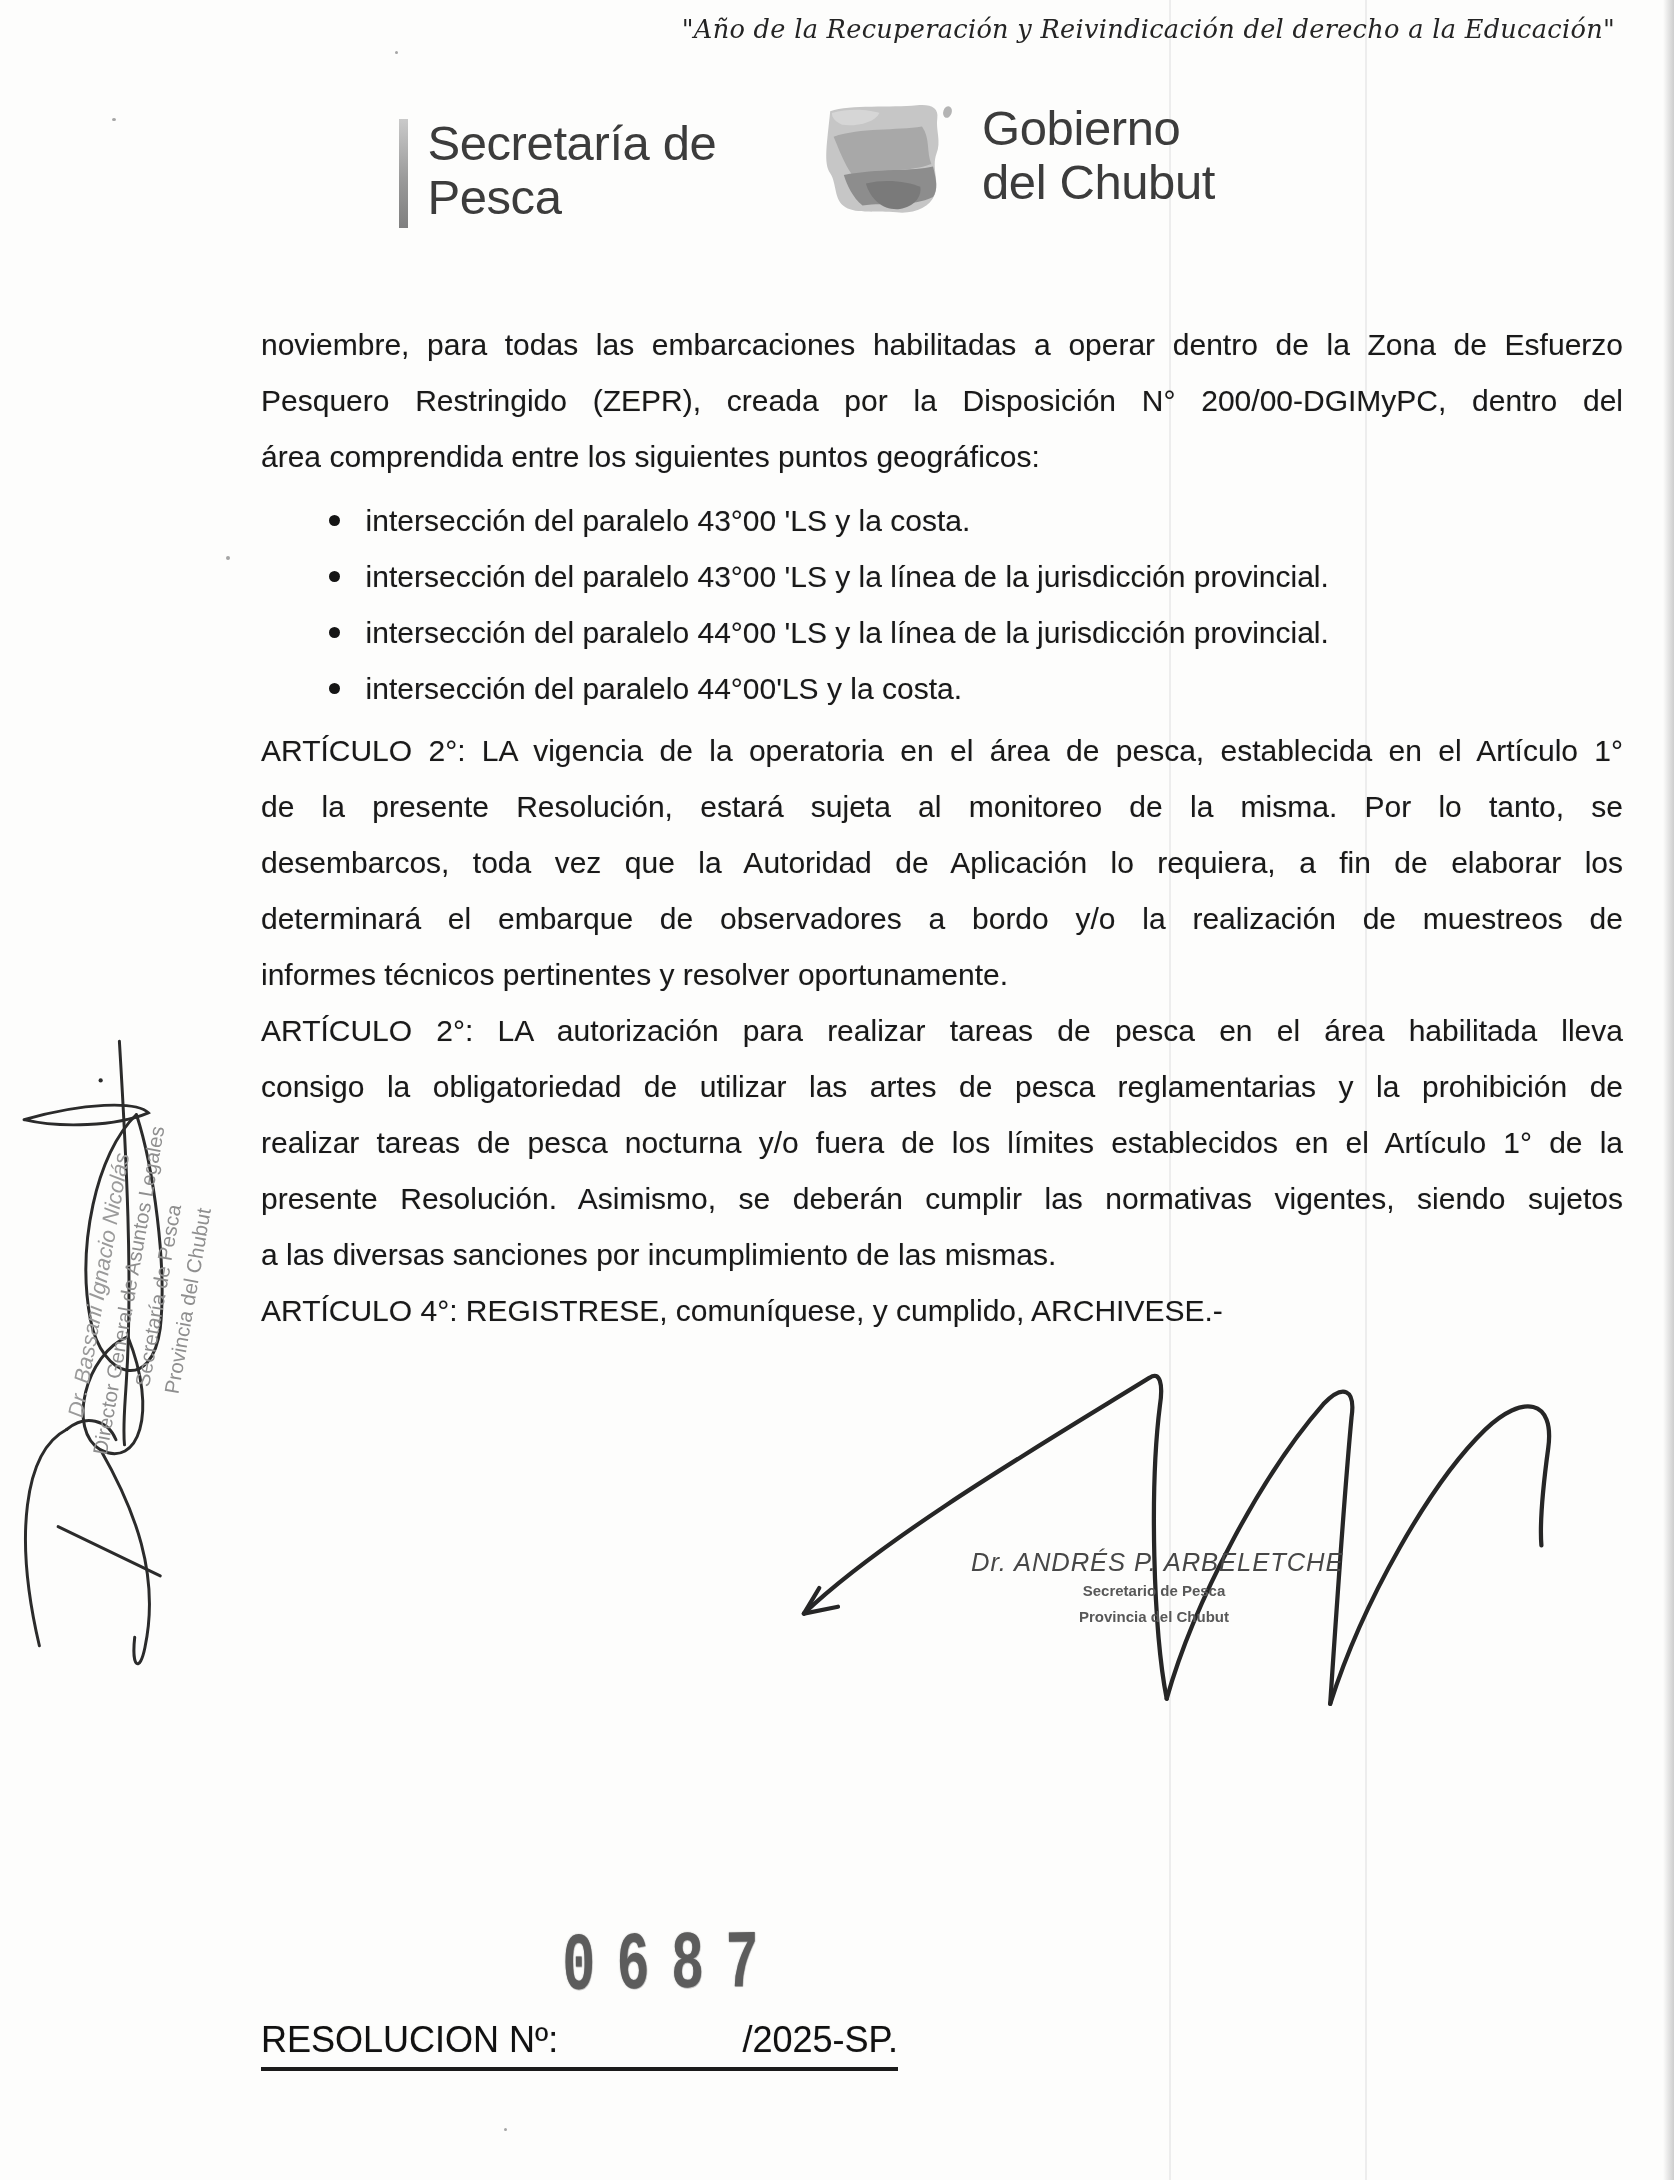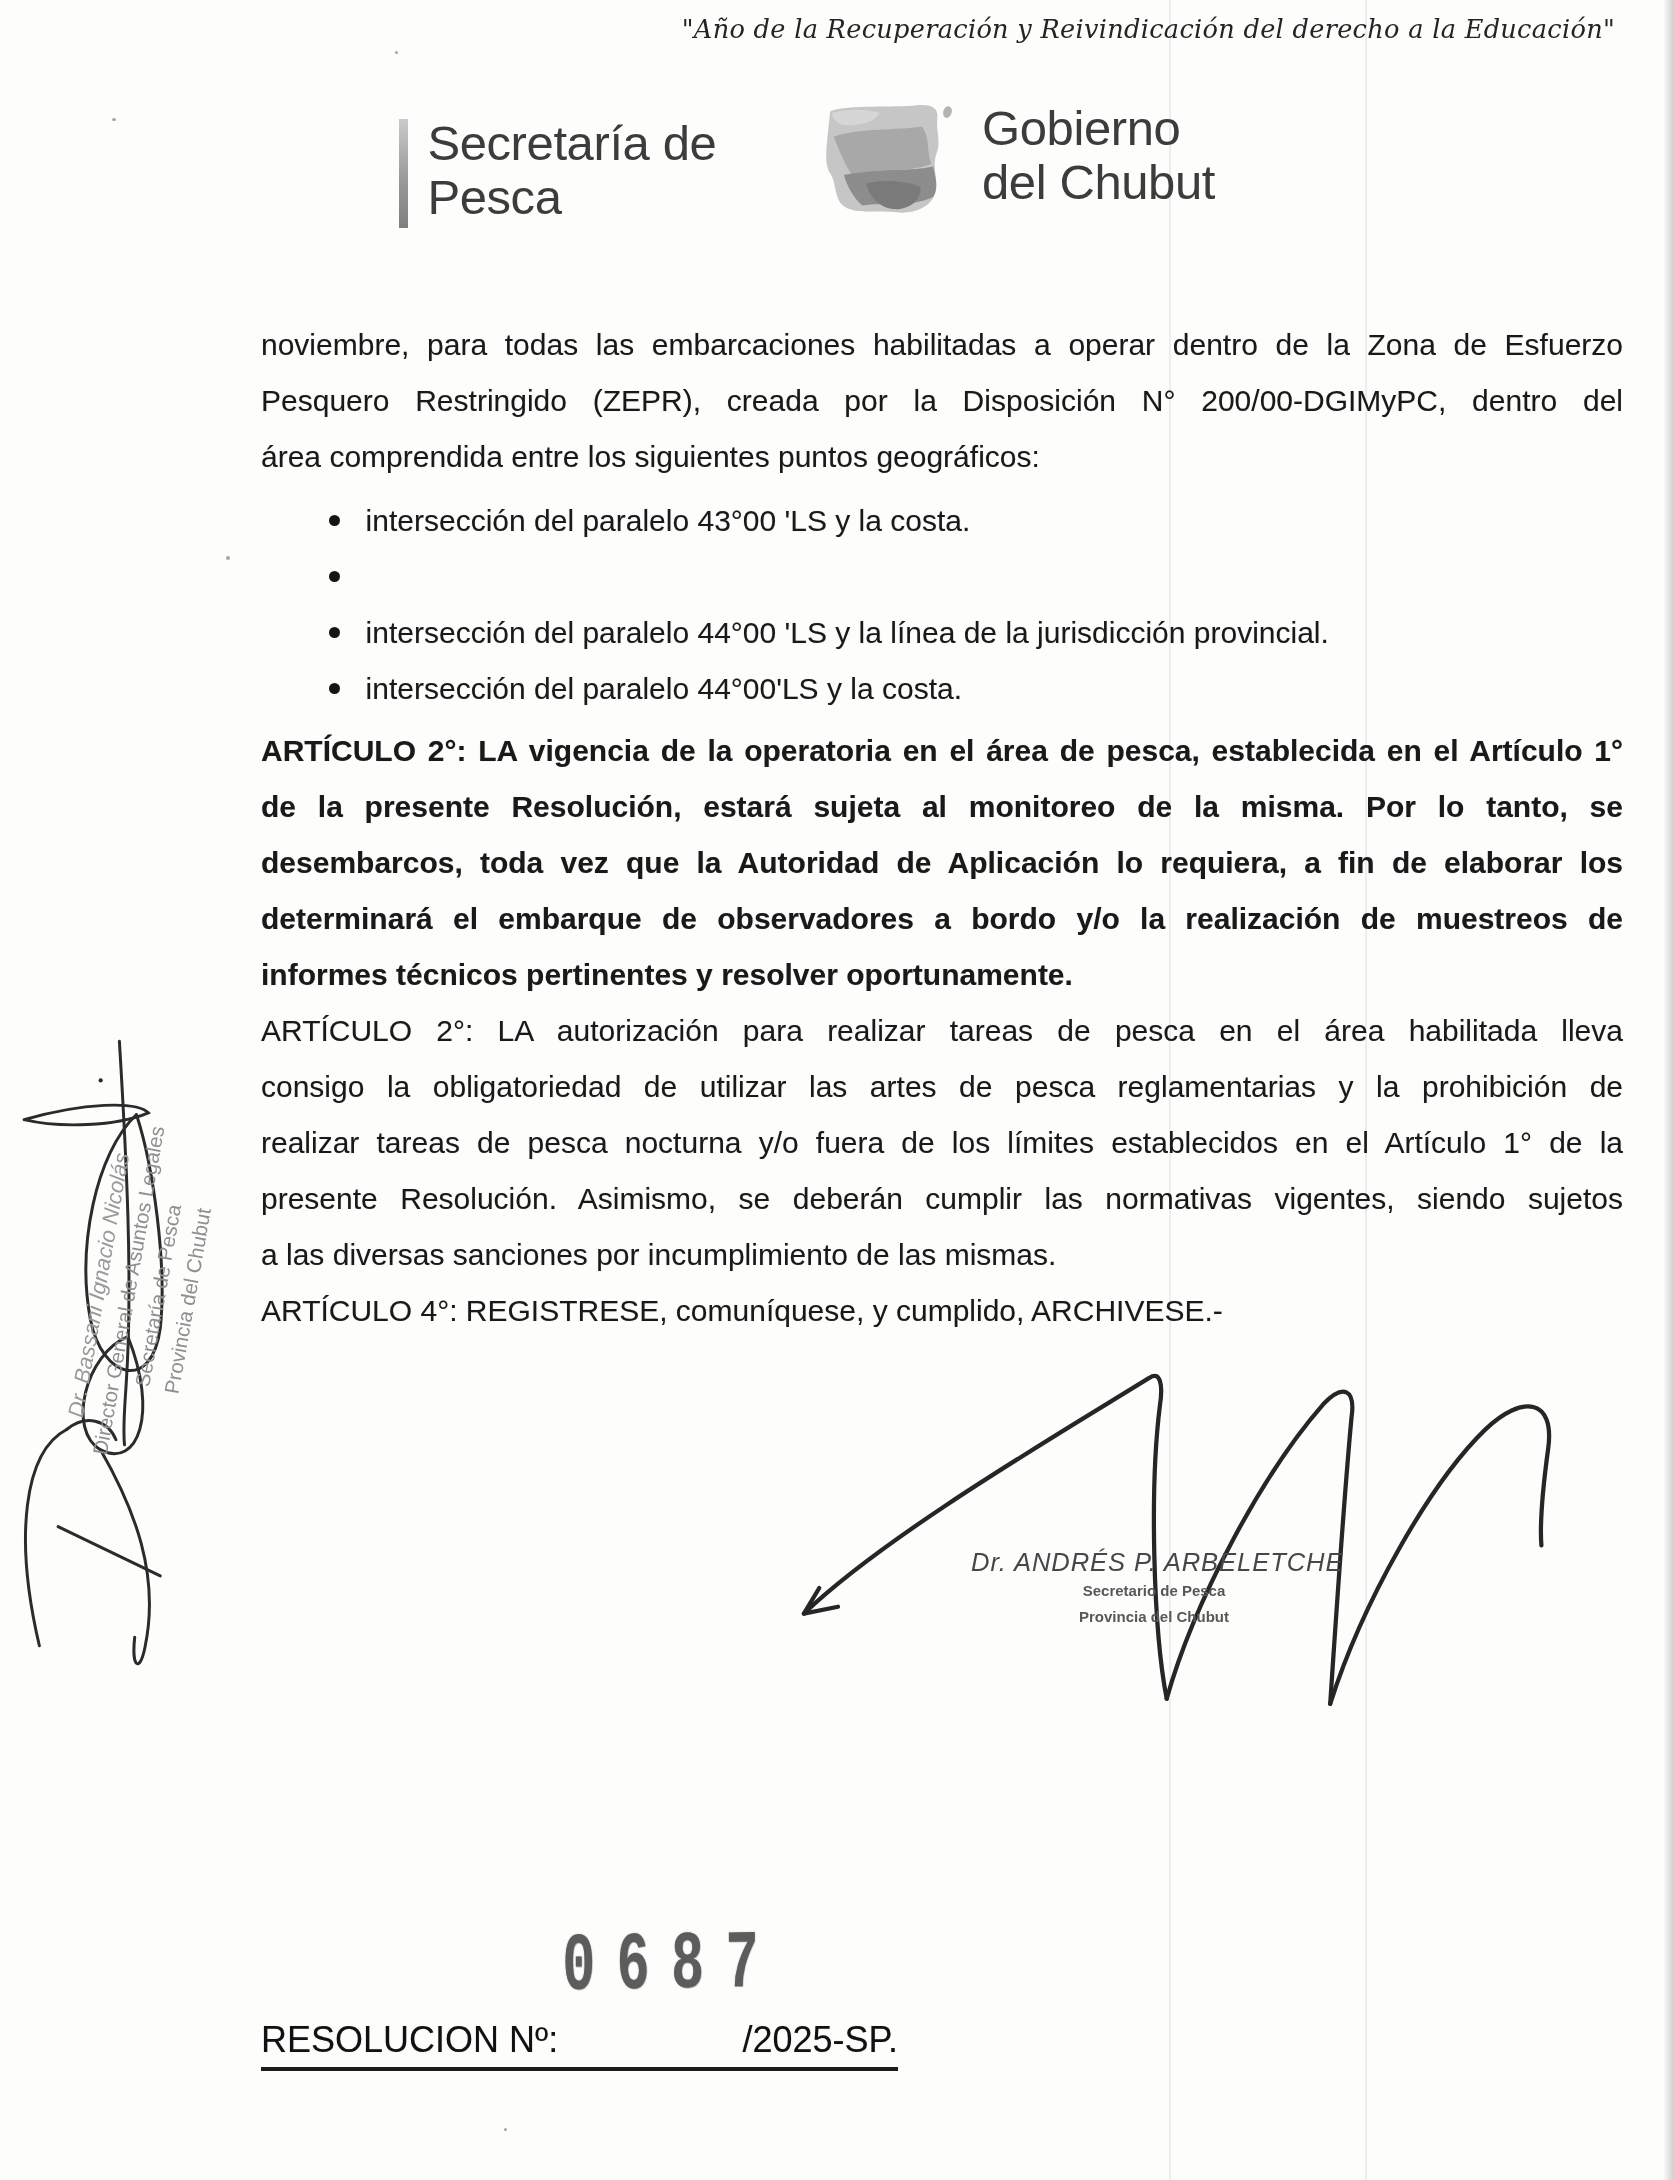--- a/index.html
+++ b/index.html
@@ -178,7 +178,7 @@
         <span class="dot"></span><span>intersección del paralelo 43°00 'LS y la costa.</span>
       </div>
       <div class="bullet-row">
-        <span class="dot"></span>
+        <span class="dot"></span><span>intersección del paralelo 43°00 'LS y la línea de la jurisdicción provincial.</span>
       </div>
       <div class="bullet-row">
         <span class="dot"></span><span>intersección del paralelo 44°00 'LS y la línea de la jurisdicción provincial.</span>

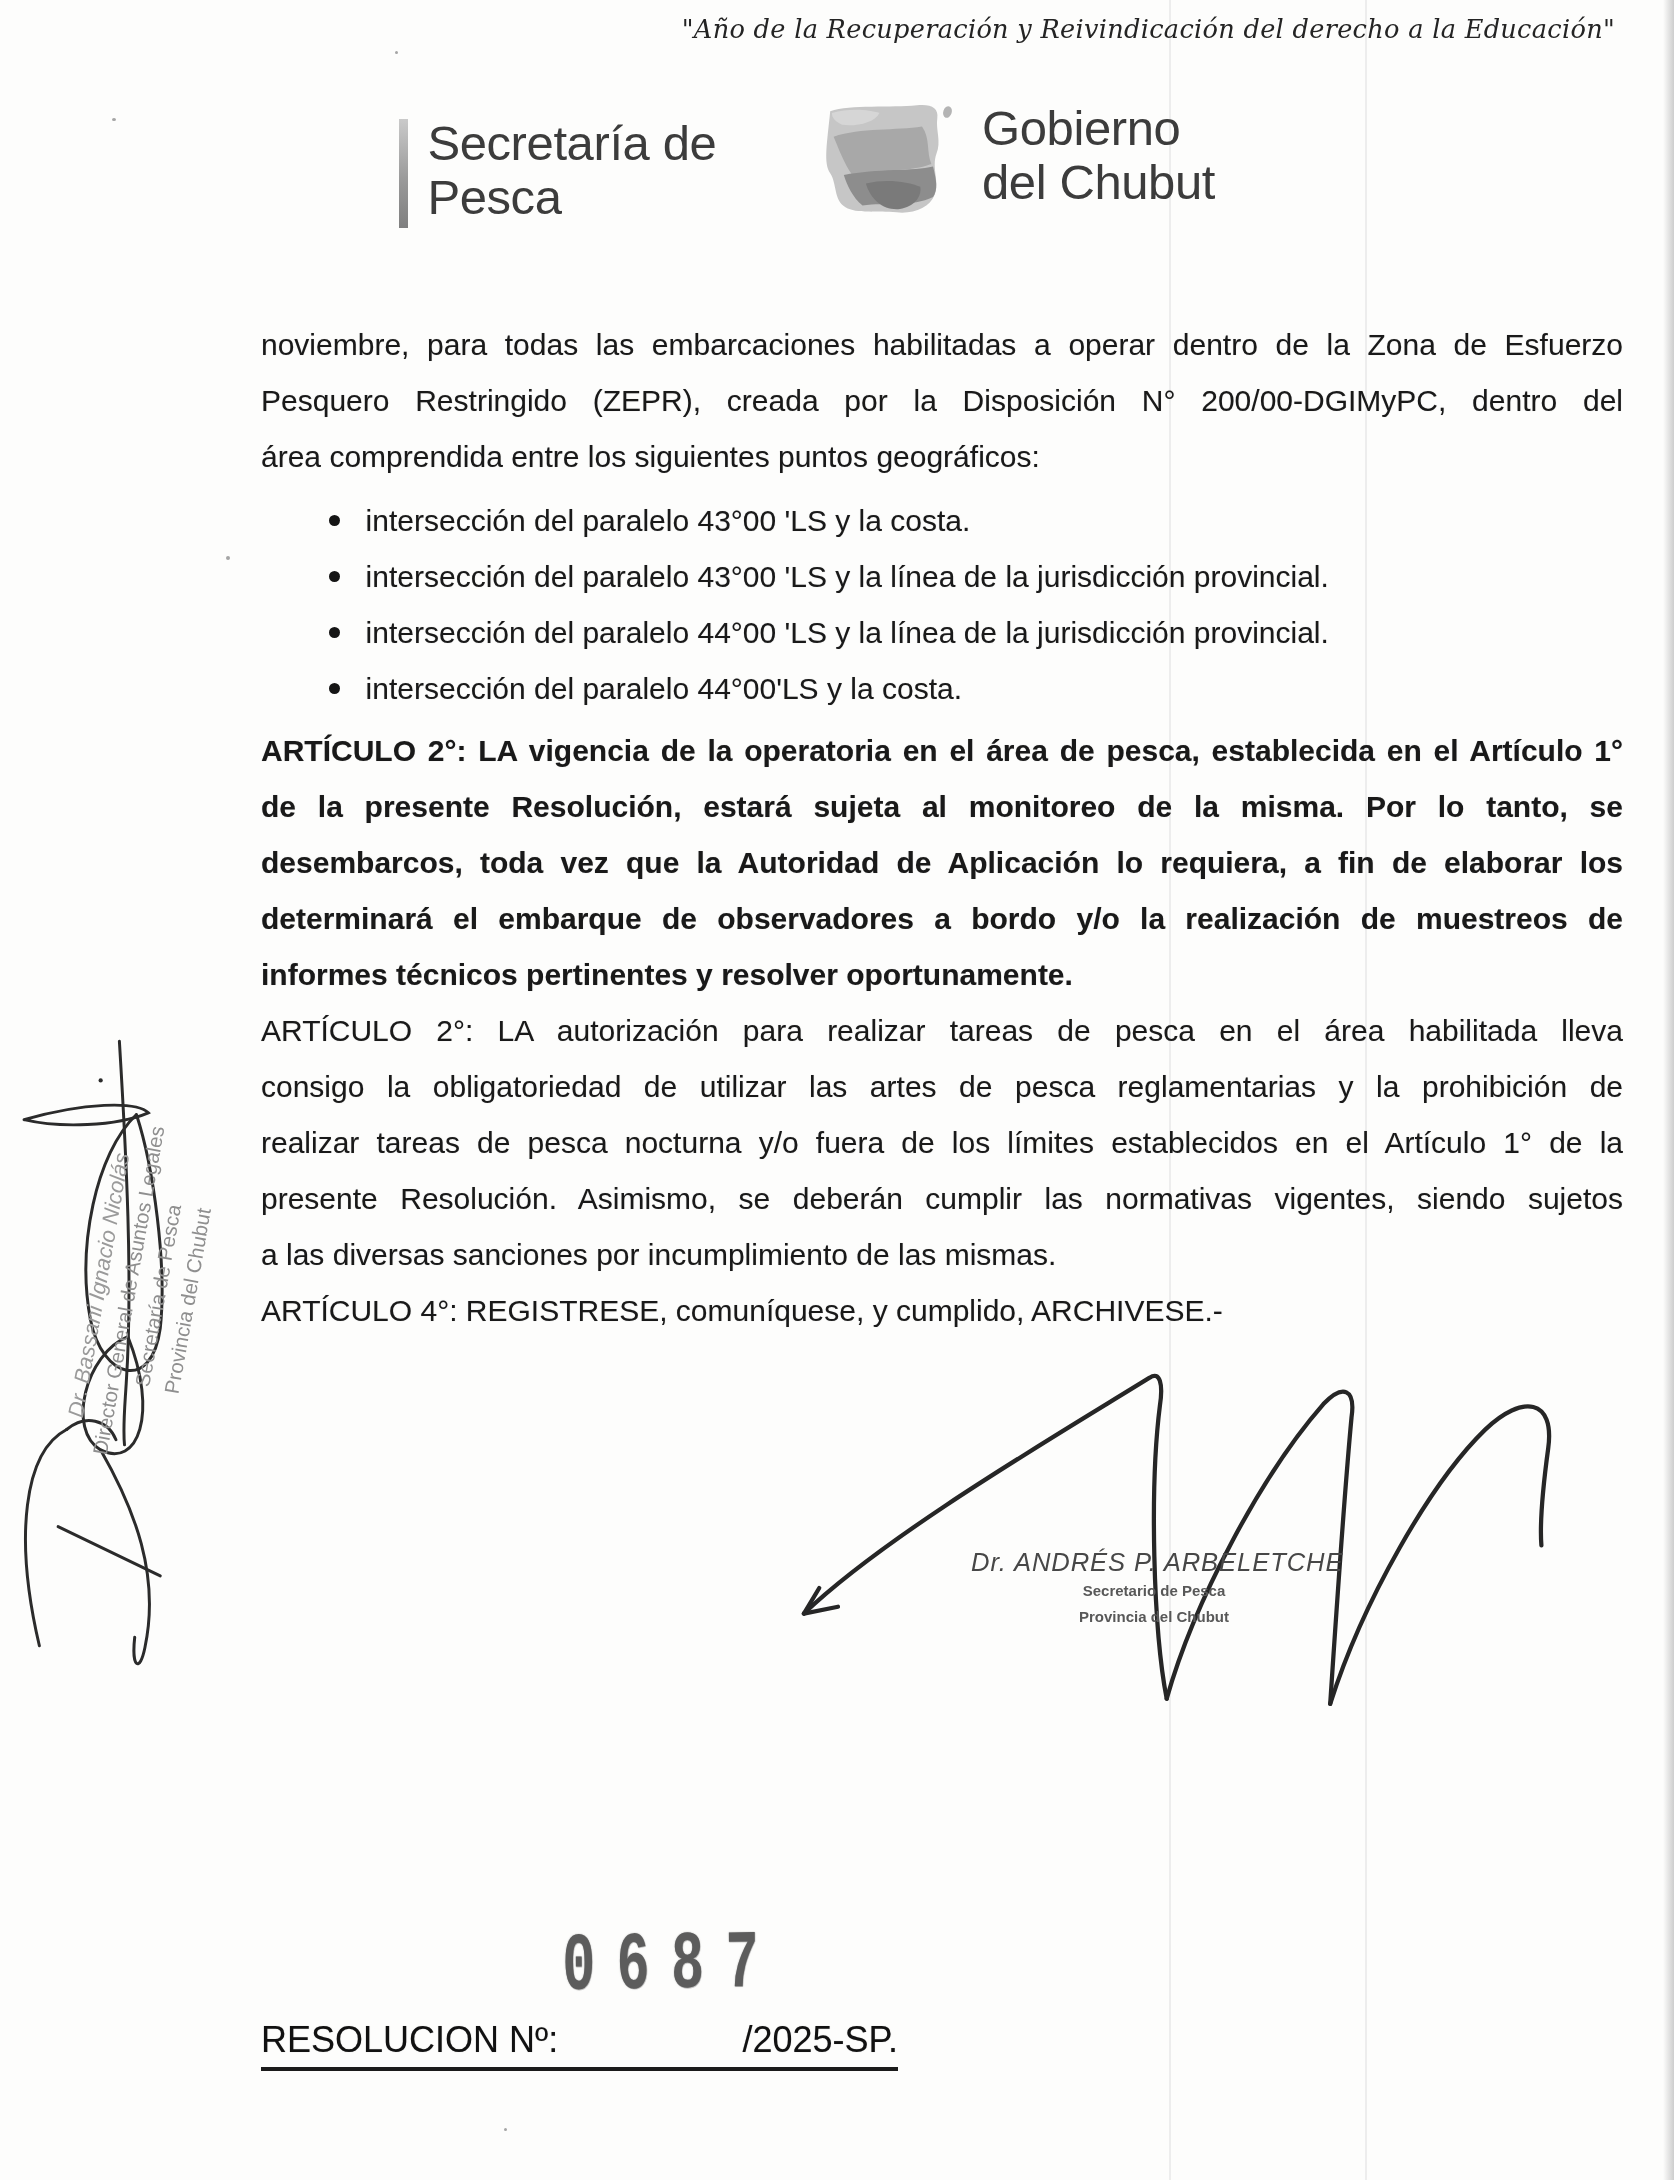--- a/index.html
+++ b/index.html
@@ -76,7 +76,7 @@
     background: #151515; margin-right: 25.6px; vertical-align: middle;
     position: relative; top: -2.6px;
   }
-  .art2 { margin-top: 6.8px; font-weight: bold; }
+  .art2 { margin-top: 6.8px; }
 
   
   .sig-svg { position: absolute; }

